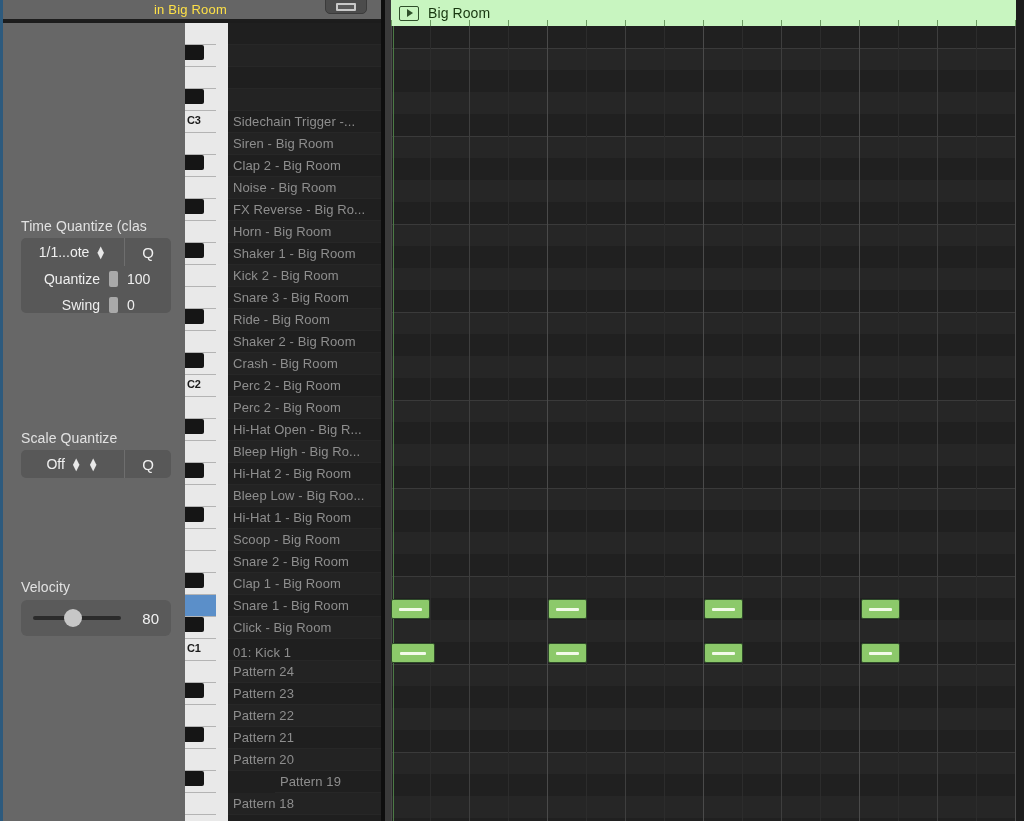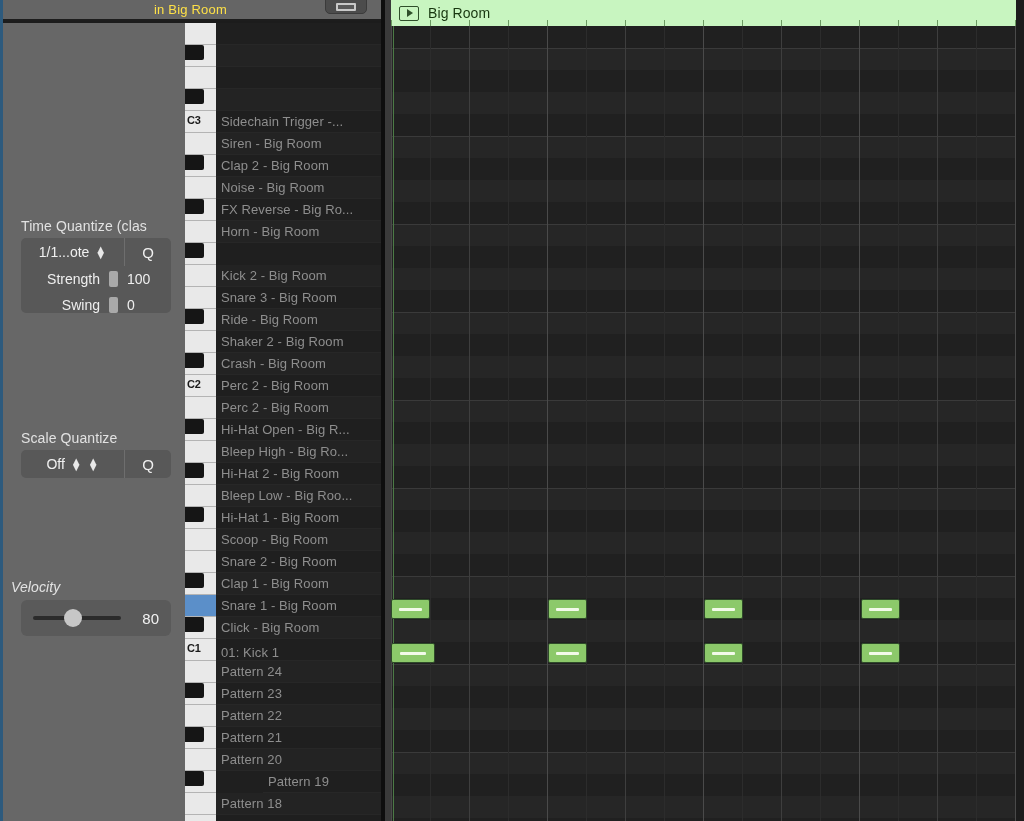--- a/index.html
+++ b/index.html
@@ -113,7 +113,7 @@
 
   
   .tracklist {
-    position: absolute; left: 216px; top: 23px; width: 165px; height: 798px;
+    position: absolute; left: 228px; top: 23px; width: 165px; height: 798px;
     background: #1f1f1f; overflow: hidden;
   }
   .track-row {

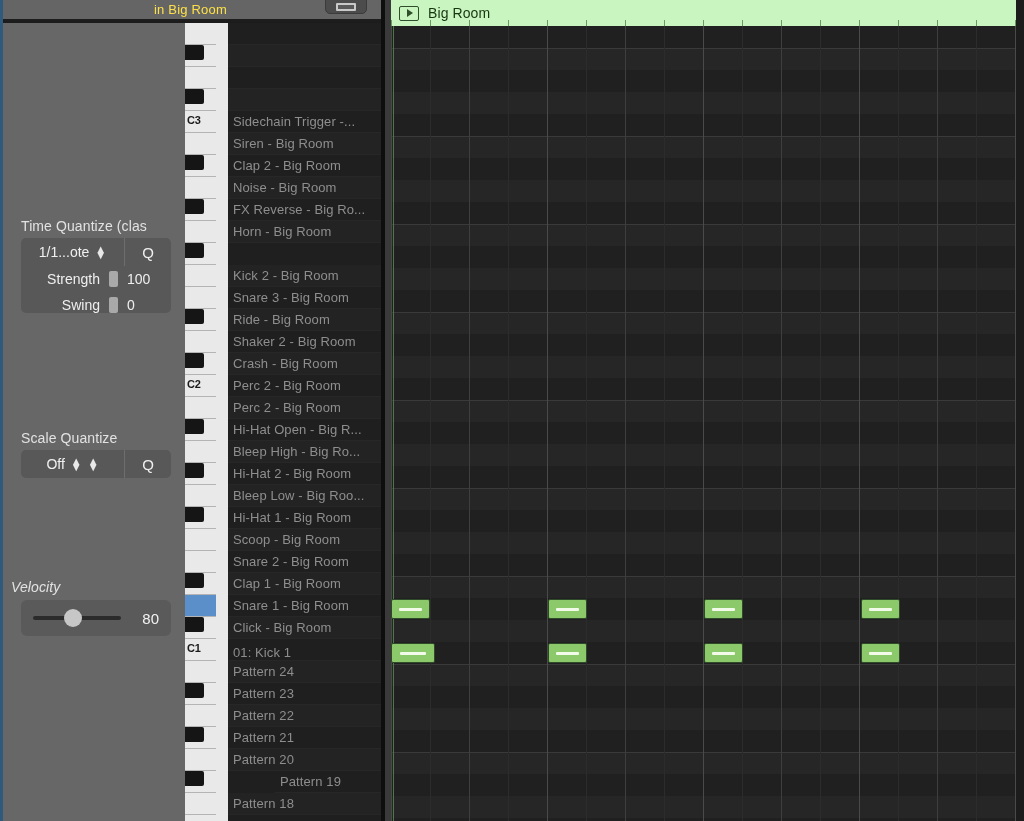--- a/index.html
+++ b/index.html
@@ -373,6 +373,9 @@
       </div>
       <div class="track-row alt" style="top: 198px;">
         <span class="track-name">Horn - Big Room</span>
+      </div>
+      <div class="track-row" style="top: 220px;">
+        <span class="track-name">Shaker 1 - Big Room</span>
       </div>
       <div class="track-row alt" style="top: 242px;">
         <span class="track-name">Kick 2 - Big Room</span>

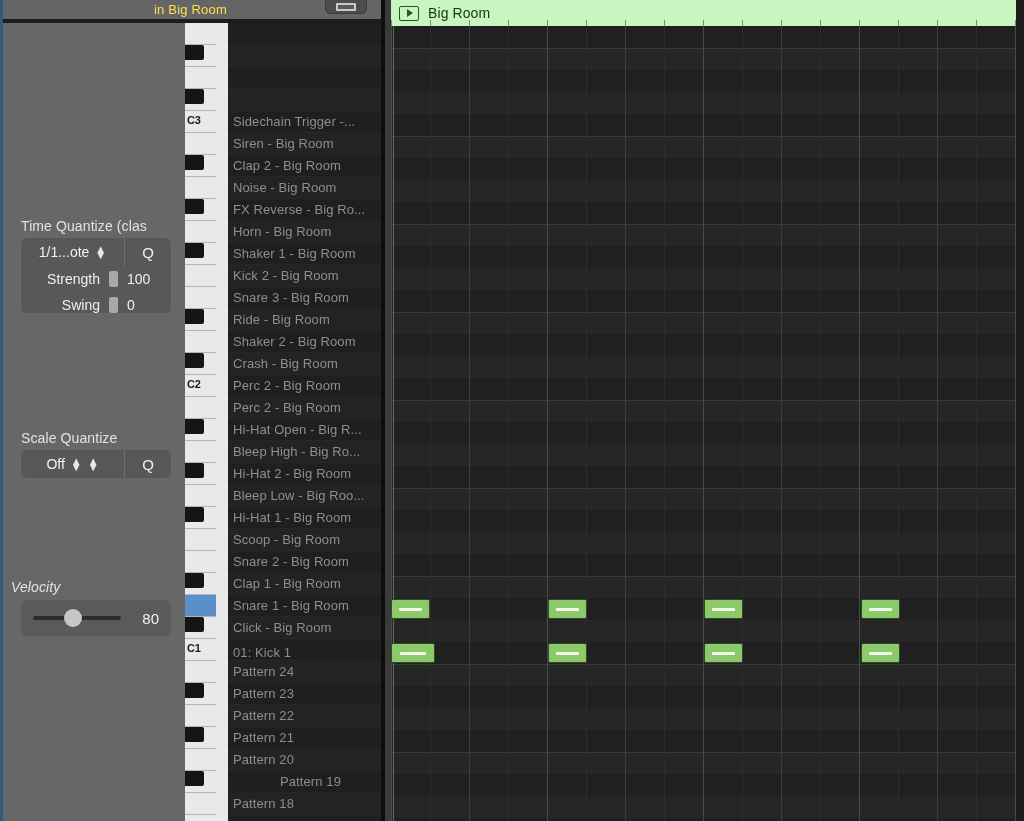--- a/index.html
+++ b/index.html
@@ -227,7 +227,7 @@
         </div>
       </div>
       <div class="param-row">
-        <span class="param-name">Strength</span>
+        <span class="param-name">Quantize</span>
         <span class="param-knob"></span>
         <span class="param-val">100</span>
       </div>

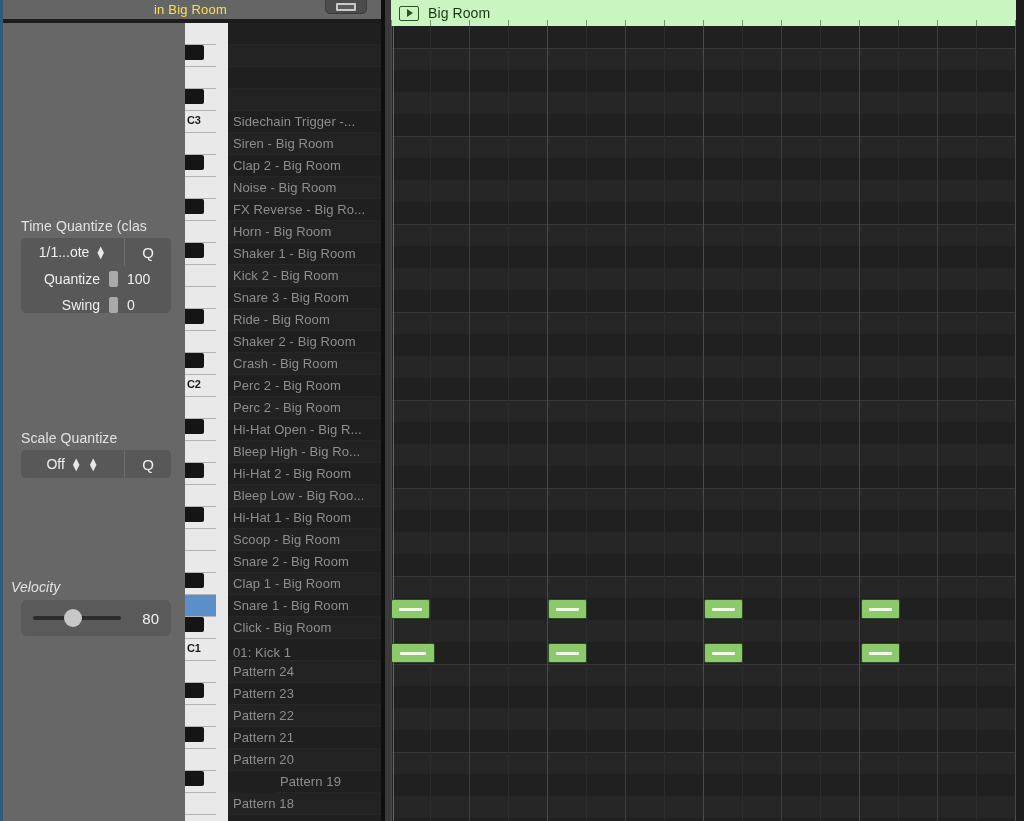--- a/index.html
+++ b/index.html
@@ -258,7 +258,7 @@
       </div>
     </div>
 
-    <div class="section-label" style="left:8px; top:556px;font-style:italic;">Velocity</div>
+    <div class="section-label" style="left:18px; top:556px;">Velocity</div>
     <div class="slider-box" style="left:18px; top:577px; width:150px; height:36px;">
       <div class="slider-track">
         <span class="slider-thumb" id="velThumb" style="left: calc(46% - 9px);"></span>

